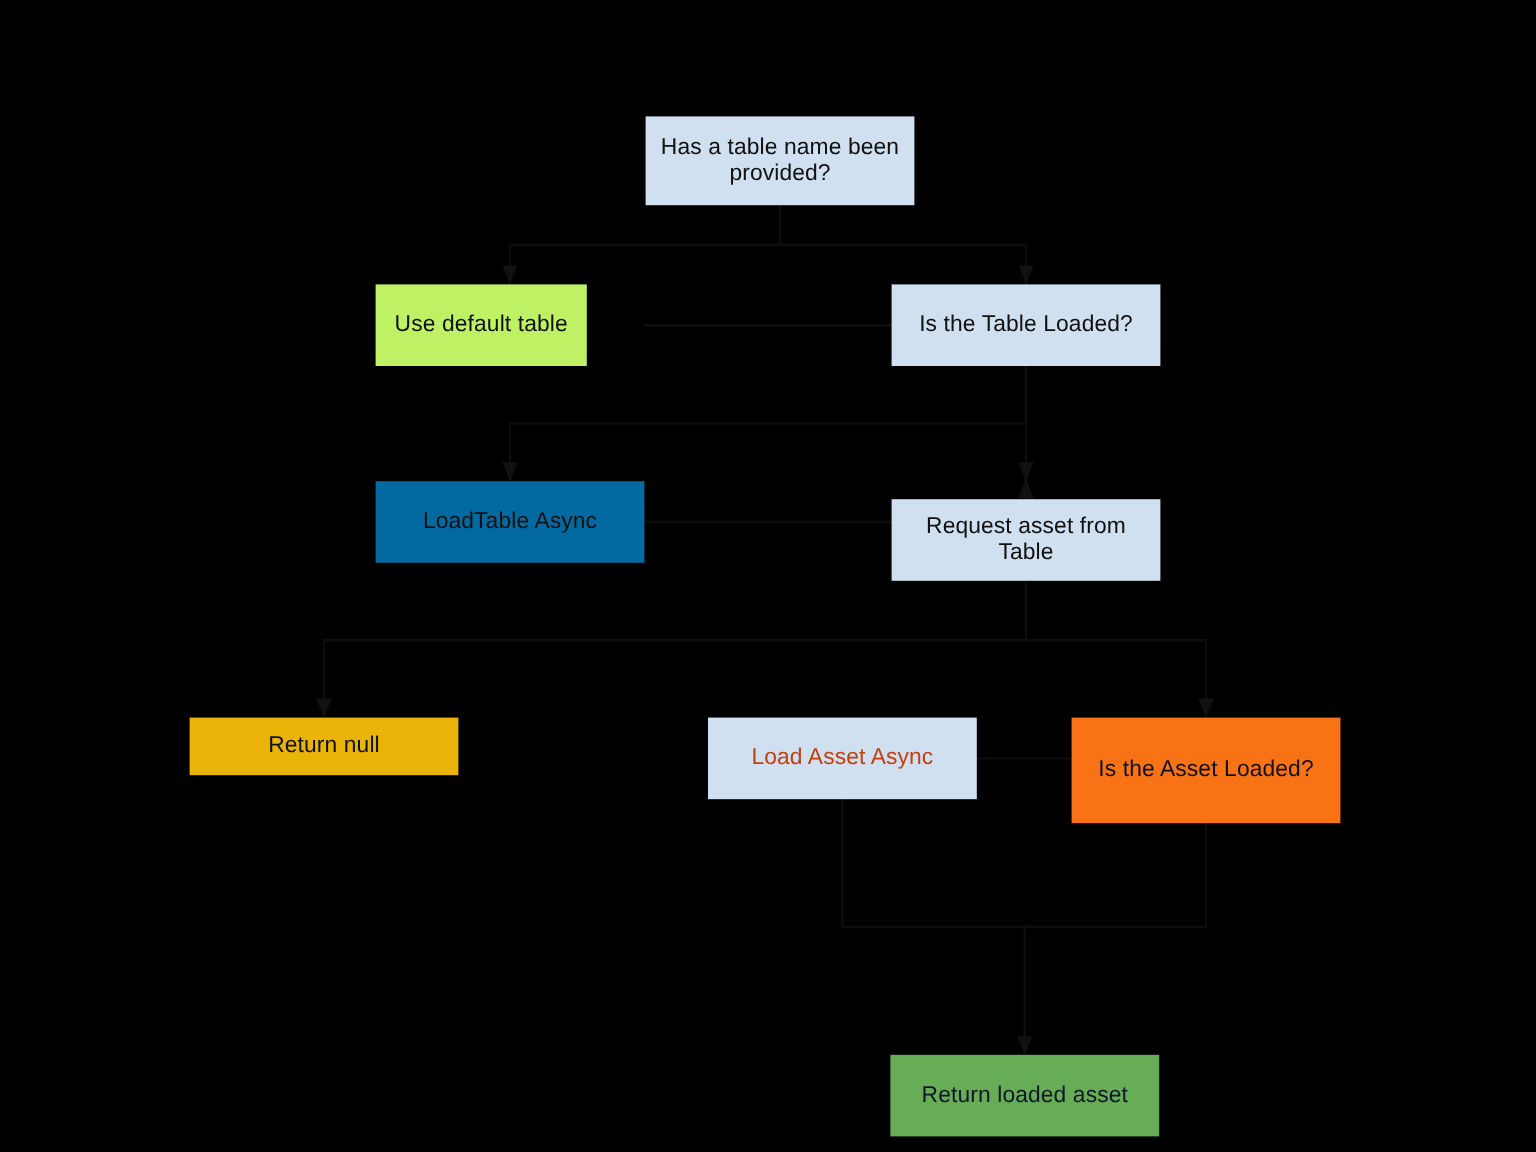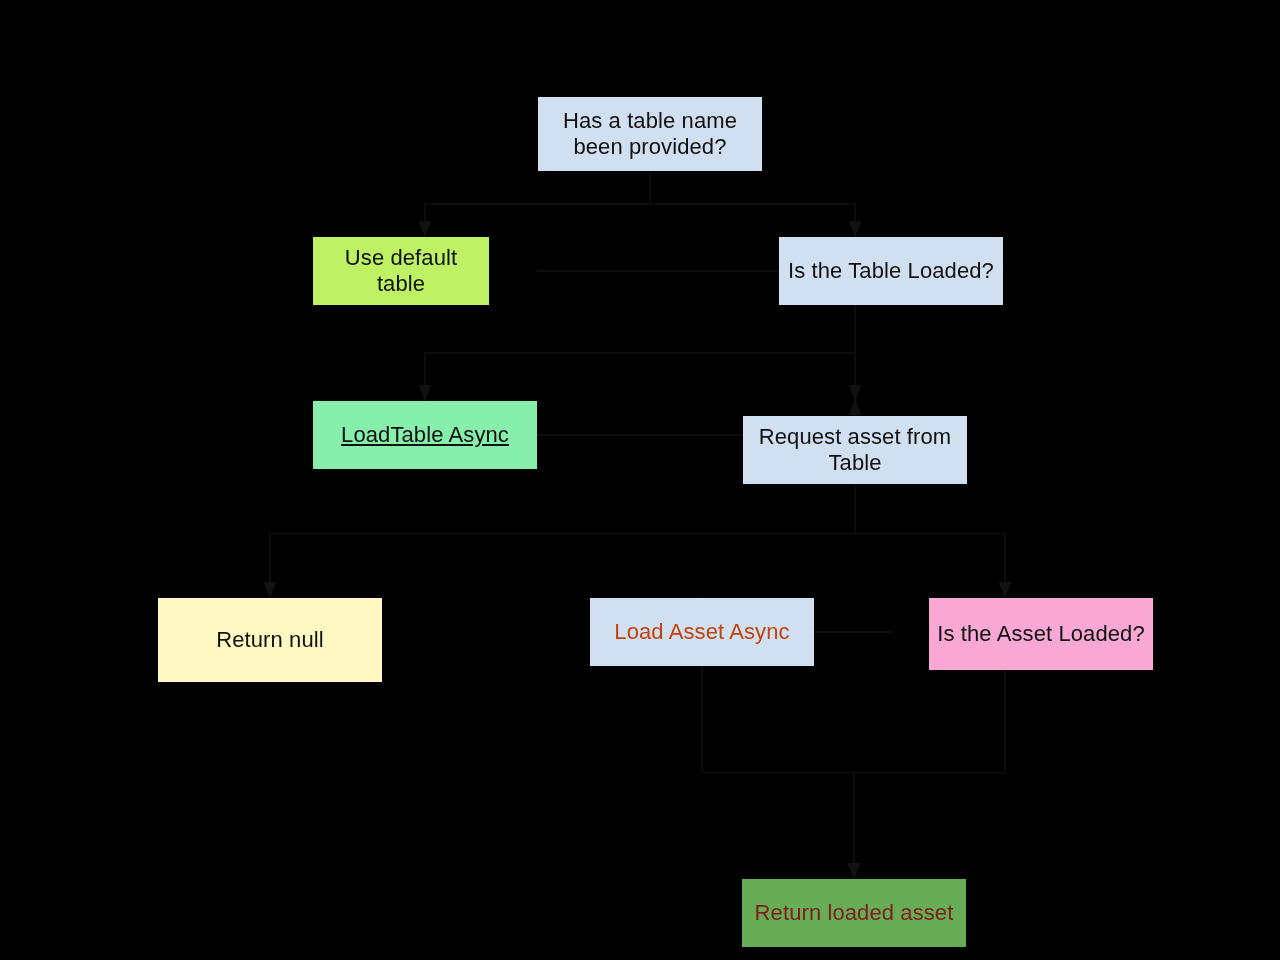--- a/index.html
+++ b/index.html
@@ -35,7 +35,7 @@
     justify-content: center;
     text-align: center;
     font-family: "Liberation Sans", sans-serif;
-    font-size: 22px;
+    font-size: 19px;
     line-height: 1.18;
     color: #111111;
     padding: 2px 8px;

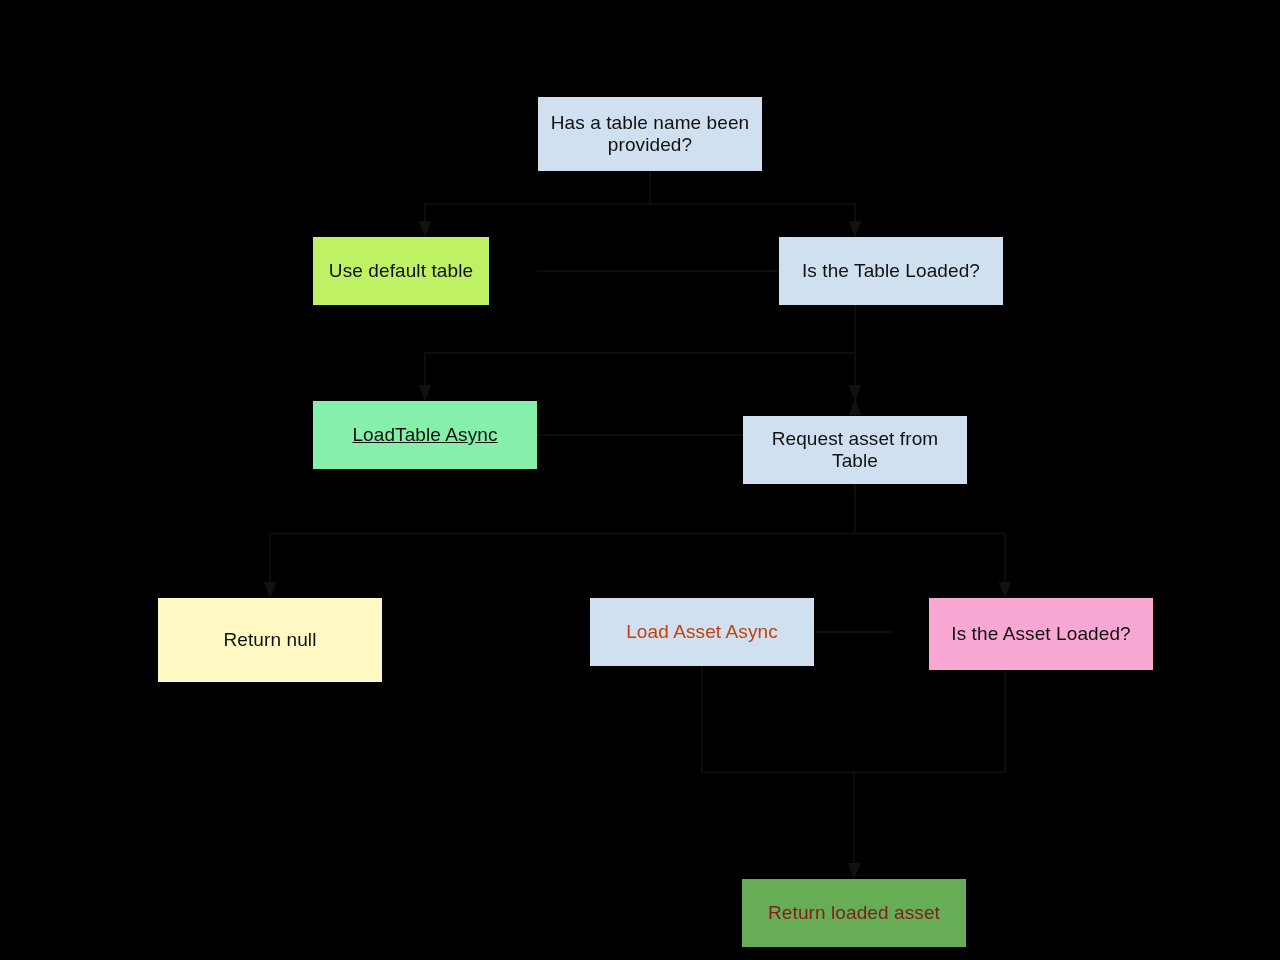--- a/index.html
+++ b/index.html
@@ -80,7 +80,7 @@
       <div class="node" style="left: 313px; top: 237px; width: 176px; height: 68px; background: #bef264; color: rgb(17, 17, 17);">
         <span class="node-label">Use default table</span>
       </div>
-      <div class="node" style="left: 743px; top: 237px; width: 224px; height: 68px; background: rgb(208, 224, 240); color: rgb(17, 17, 17); margin-left: 36px;">
+      <div class="node" style="left: 743px; top: 237px; width: 224px; height: 68px; background: rgb(208, 224, 240); color: rgb(17, 17, 17);">
         <span class="node-label">Is the Table Loaded?</span>
       </div>
       <div class="node" style="left: 313px; top: 401px; width: 224px; height: 68px; background: #86efac; color: rgb(17, 17, 17); text-decoration: underline;">

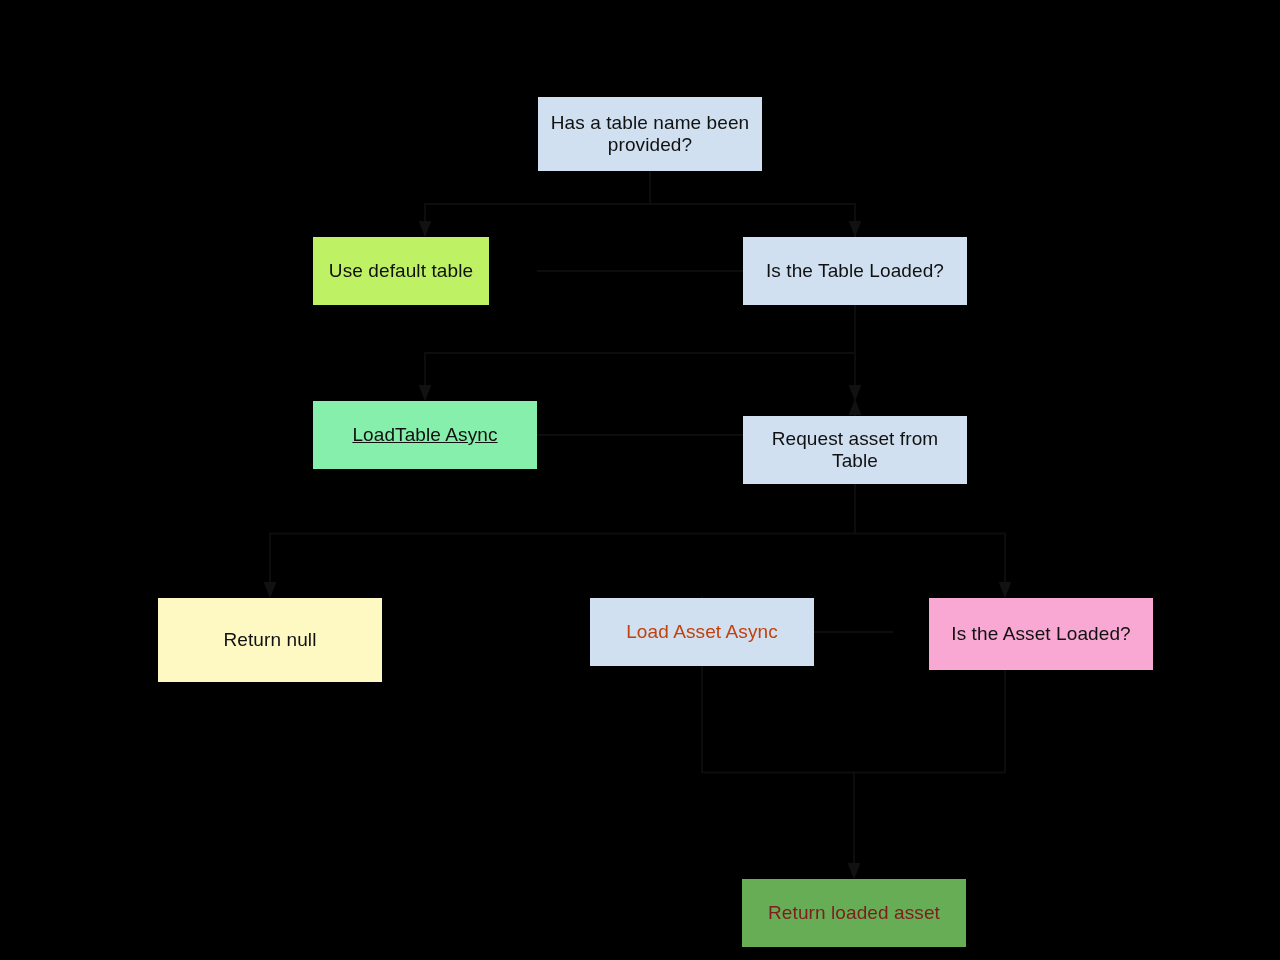--- a/index.html
+++ b/index.html
@@ -83,7 +83,7 @@
       <div class="node" style="left: 743px; top: 237px; width: 224px; height: 68px; background: rgb(208, 224, 240); color: rgb(17, 17, 17);">
         <span class="node-label">Is the Table Loaded?</span>
       </div>
-      <div class="node" style="left: 313px; top: 401px; width: 224px; height: 68px; background: #86efac; color: rgb(17, 17, 17); text-decoration: underline;">
+      <div class="node" style="left: 313px; top: 401px; width: 224px; height: 68px; background: #0369a1; color: rgb(17, 17, 17);">
         <span class="node-label">LoadTable Async</span>
       </div>
       <div class="node" style="left: 743px; top: 416px; width: 224px; height: 68px; background: rgb(208, 224, 240); color: rgb(17, 17, 17);">

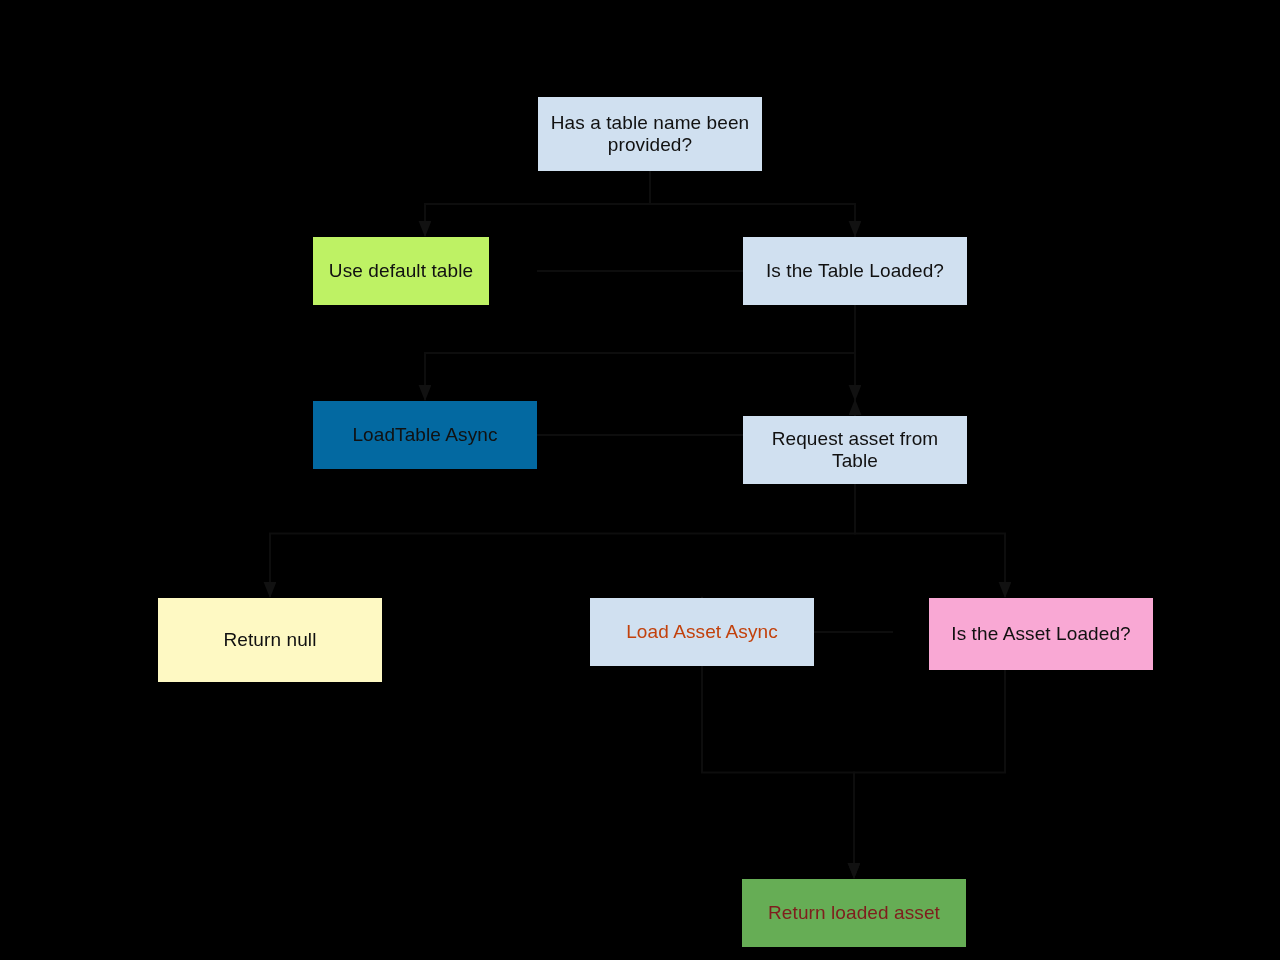--- a/index.html
+++ b/index.html
@@ -89,7 +89,7 @@
       <div class="node" style="left: 743px; top: 416px; width: 224px; height: 68px; background: rgb(208, 224, 240); color: rgb(17, 17, 17);">
         <span class="node-label">Request asset from Table</span>
       </div>
-      <div class="node" style="left: 158px; top: 598px; width: 224px; height: 84px; background: #fef9c3; color: rgb(17, 17, 17);">
+      <div class="node" style="left: 158px; top: 598px; width: 224px; height: 48px; background: #eab308; color: rgb(17, 17, 17);">
         <span class="node-label">Return null</span>
       </div>
       <div class="node" style="left: 590px; top: 598px; width: 224px; height: 68px; background: rgb(208, 224, 240); color: #c2410c;">

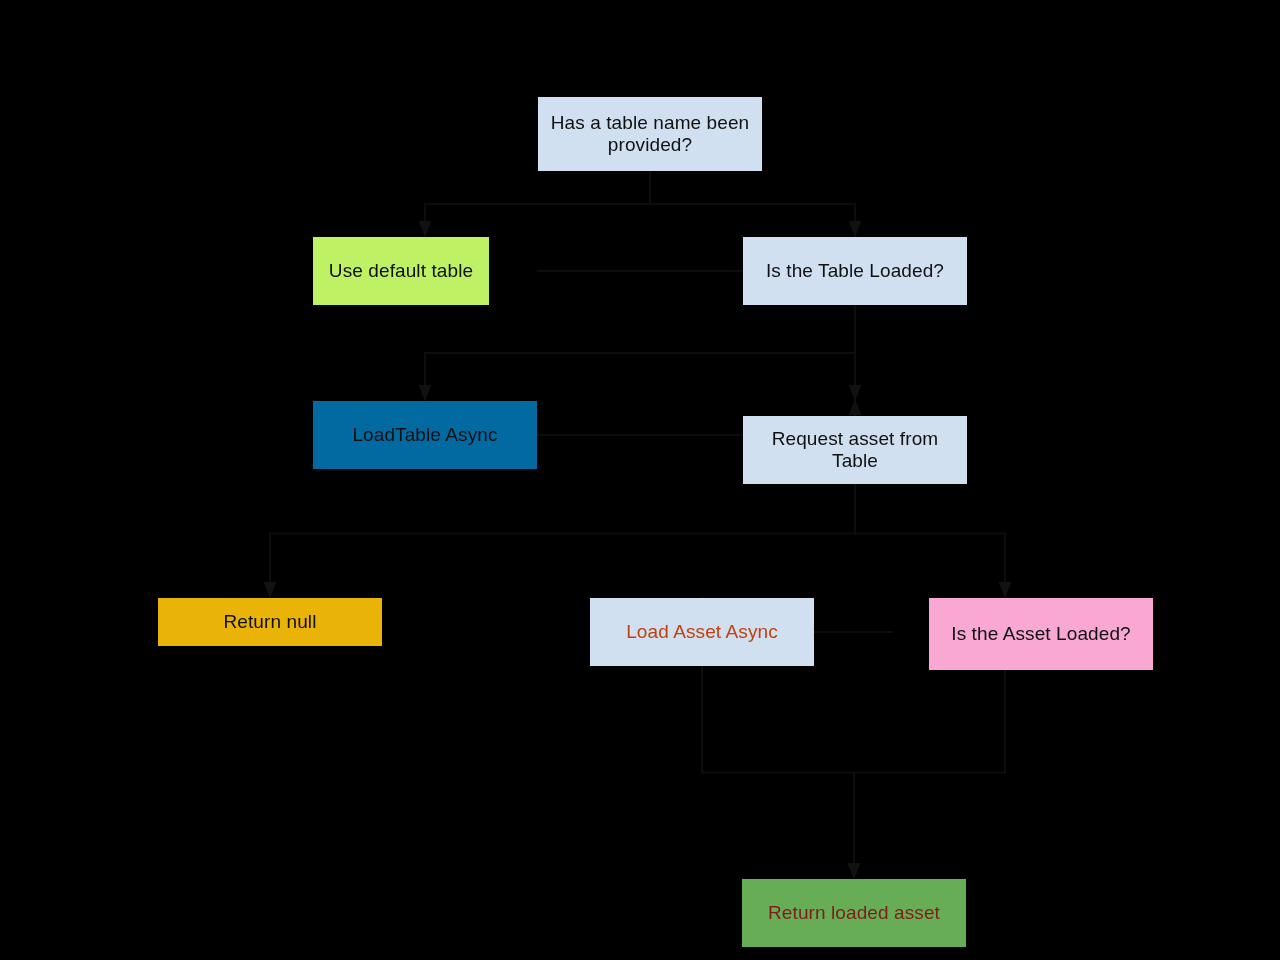--- a/index.html
+++ b/index.html
@@ -95,7 +95,7 @@
       <div class="node" style="left: 590px; top: 598px; width: 224px; height: 68px; background: rgb(208, 224, 240); color: #c2410c;">
         <span class="node-label">Load Asset Async</span>
       </div>
-      <div class="node" style="left: 893px; top: 598px; width: 224px; height: 72px; background: #f9a8d4; color: rgb(17, 17, 17); margin-left: 36px;">
+      <div class="node" style="left: 893px; top: 598px; width: 224px; height: 88px; background: #f97316; color: rgb(17, 17, 17);">
         <span class="node-label">Is the Asset Loaded?</span>
       </div>
       <div class="node" style="left: 742px; top: 879px; width: 224px; height: 68px; background: rgb(102, 173, 85); color: #7f1d1d;">

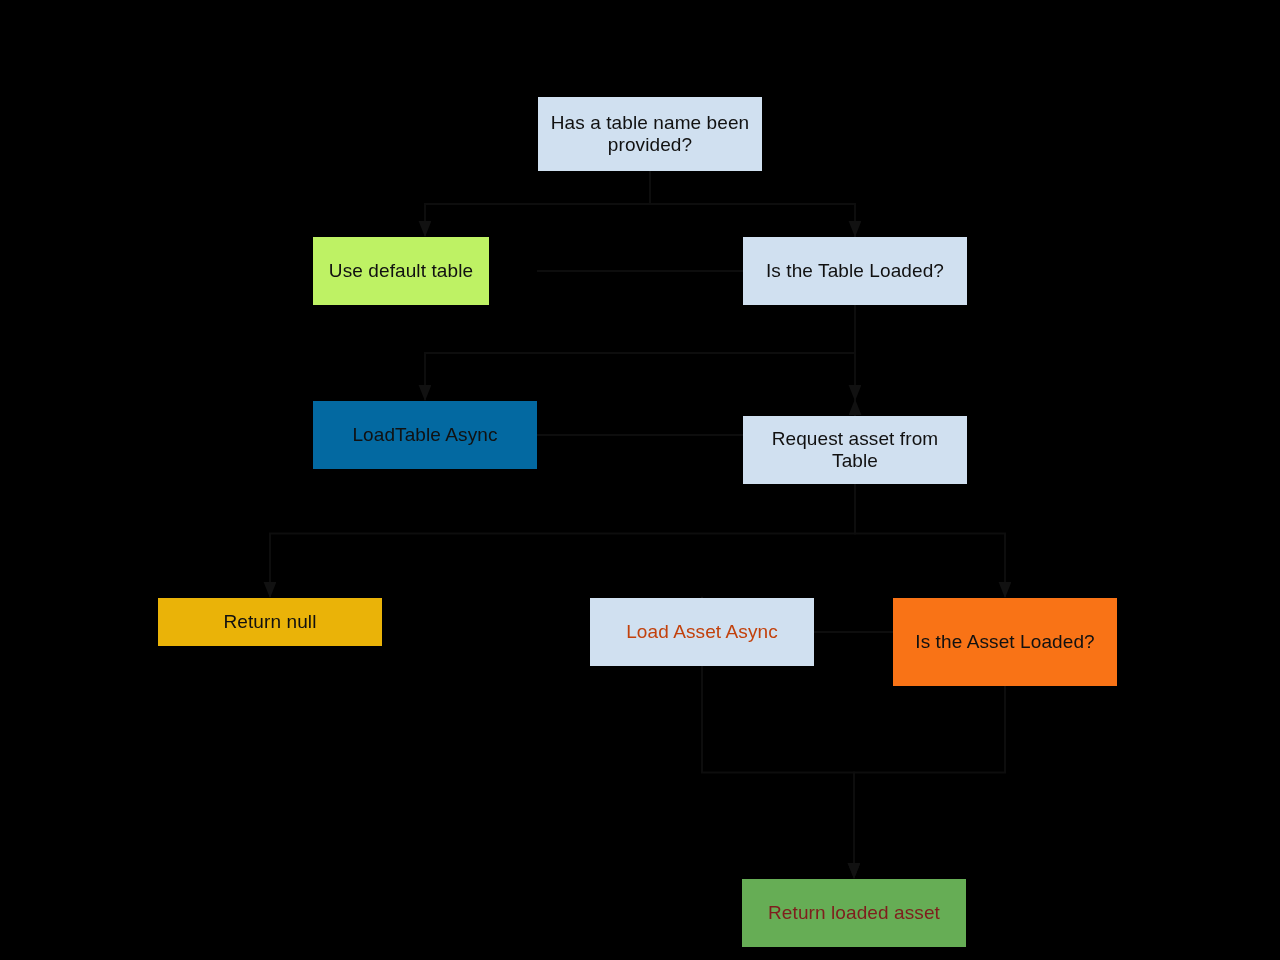--- a/index.html
+++ b/index.html
@@ -98,7 +98,7 @@
       <div class="node" style="left: 893px; top: 598px; width: 224px; height: 88px; background: #f97316; color: rgb(17, 17, 17);">
         <span class="node-label">Is the Asset Loaded?</span>
       </div>
-      <div class="node" style="left: 742px; top: 879px; width: 224px; height: 68px; background: rgb(102, 173, 85); color: #7f1d1d;">
+      <div class="node" style="left: 742px; top: 879px; width: 224px; height: 68px; background: rgb(102, 173, 85); color: #0f172a;">
         <span class="node-label">Return loaded asset</span>
       </div>
     </div>

